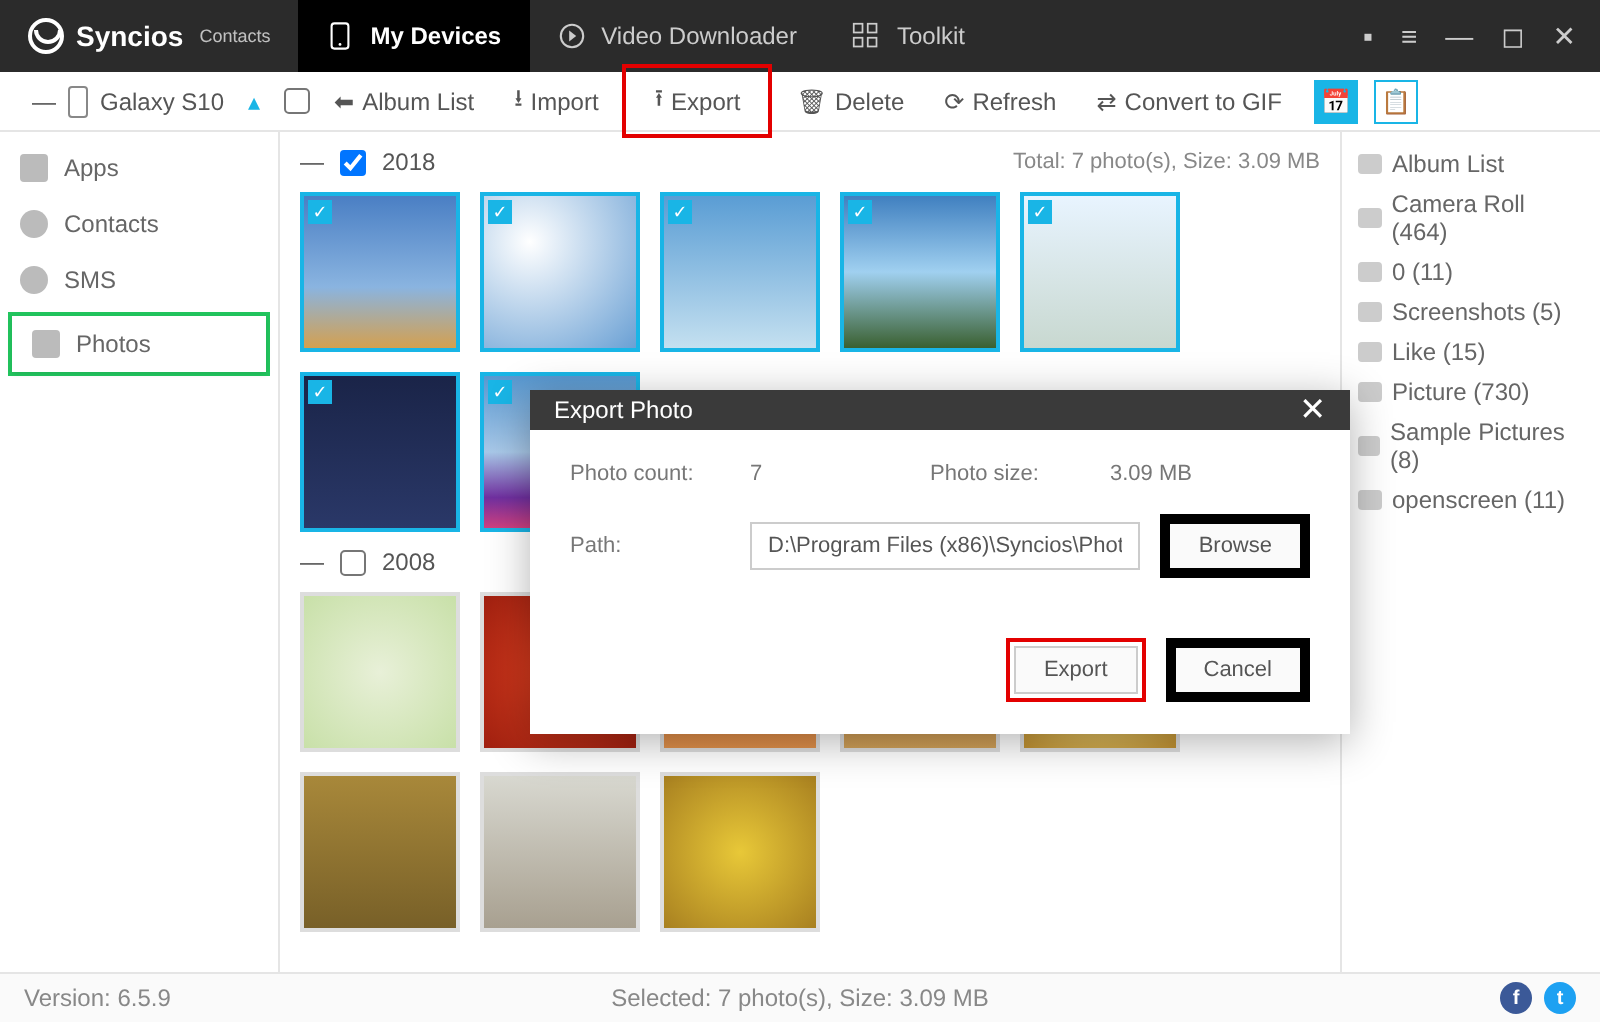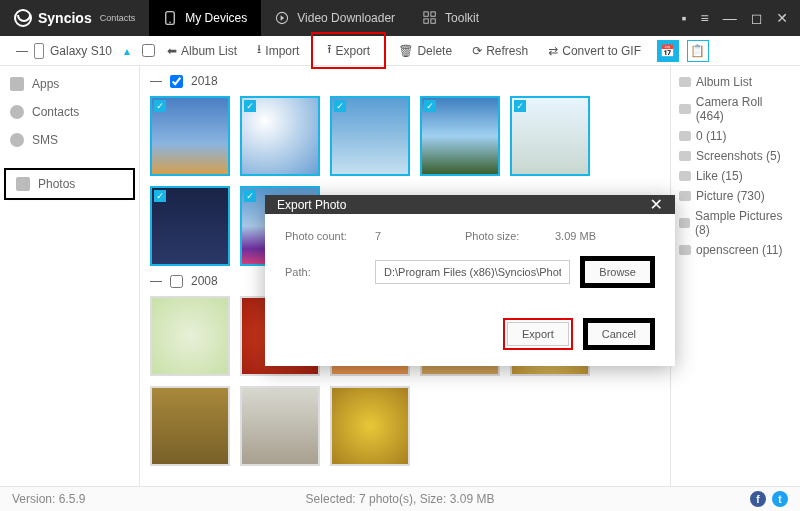--- a/index.html
+++ b/index.html
@@ -11,7 +11,7 @@
 .logo-text{font-size:14px;font-weight:600}
 .logo-sub{font-size:9px;opacity:.7;margin-left:2px}
 .tab{height:36px;padding:0 14px;display:flex;align-items:center;gap:8px;cursor:pointer;color:#ccc}
-.tab.active{background:#000;color:#fff;font-weight:400}
+.tab.active{background:#000;color:#fff;font-weight:700}
 .tab-ic{width:14px;height:14px;display:inline-block}
 .winctrl{margin-left:auto;display:flex;gap:14px;padding-right:12px;color:#ccc}
 .winctrl span{cursor:pointer;font-size:14px}

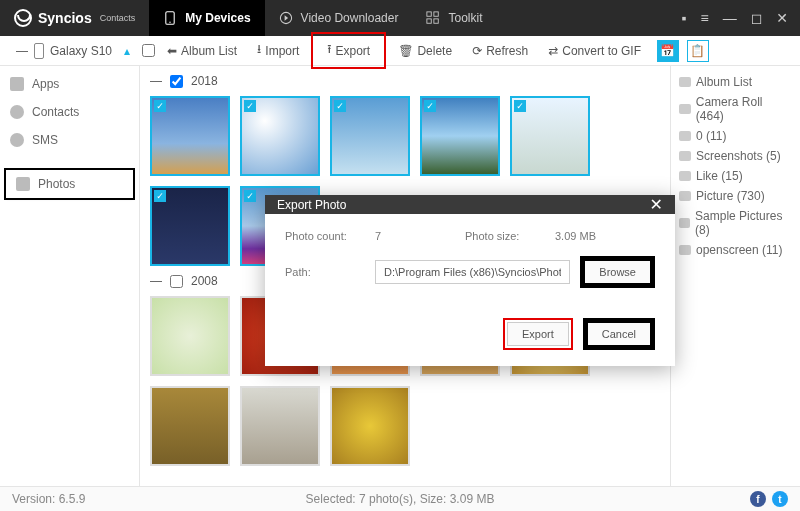--- a/index.html
+++ b/index.html
@@ -180,6 +180,7 @@
       <span>—</span>
         <input type="checkbox" checked="" style="">
         <span>2018</span>
+      <span class="status">Total: 7 photo(s), Size: 3.09 MB</span>
     </div>
     <div class="thumbs">
       <div class="thumb">

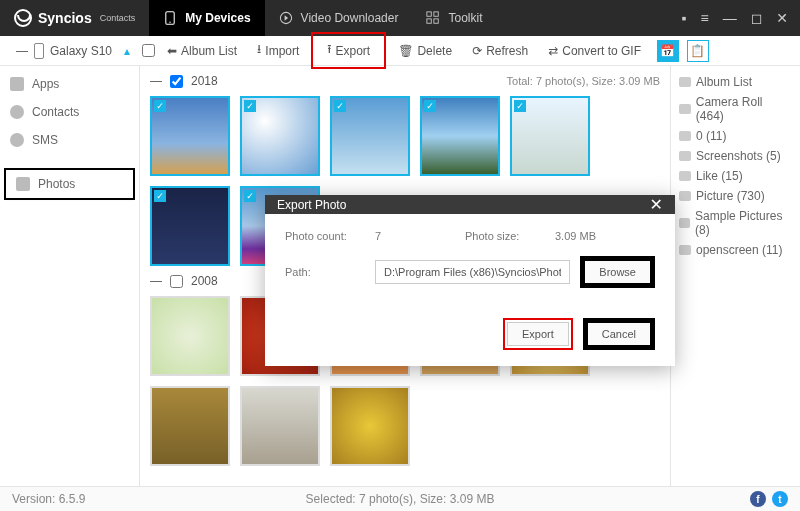--- a/index.html
+++ b/index.html
@@ -28,7 +28,7 @@
 .nav-item{display:flex;align-items:center;gap:8px;padding:7px 10px;color:#666;cursor:pointer}
 .nav-item.sel{background:#fff;box-shadow:0 1px 3px rgba(0,0,0,.1)}
 .nav-ic{width:14px;height:14px;background:#bbb;border-radius:2px}
-.photos-hl{border:2px solid #000000;margin:14px 4px}
+.photos-hl{border:2px solid #22c55e;margin:2px 4px}
 .content{flex:1;padding:6px 10px;overflow:hidden;position:relative}
 .yr-row{display:flex;align-items:center;gap:8px;padding:2px 0;color:#555}
 .yr-row .status{margin-left:auto;font-size:11px;color:#888}

